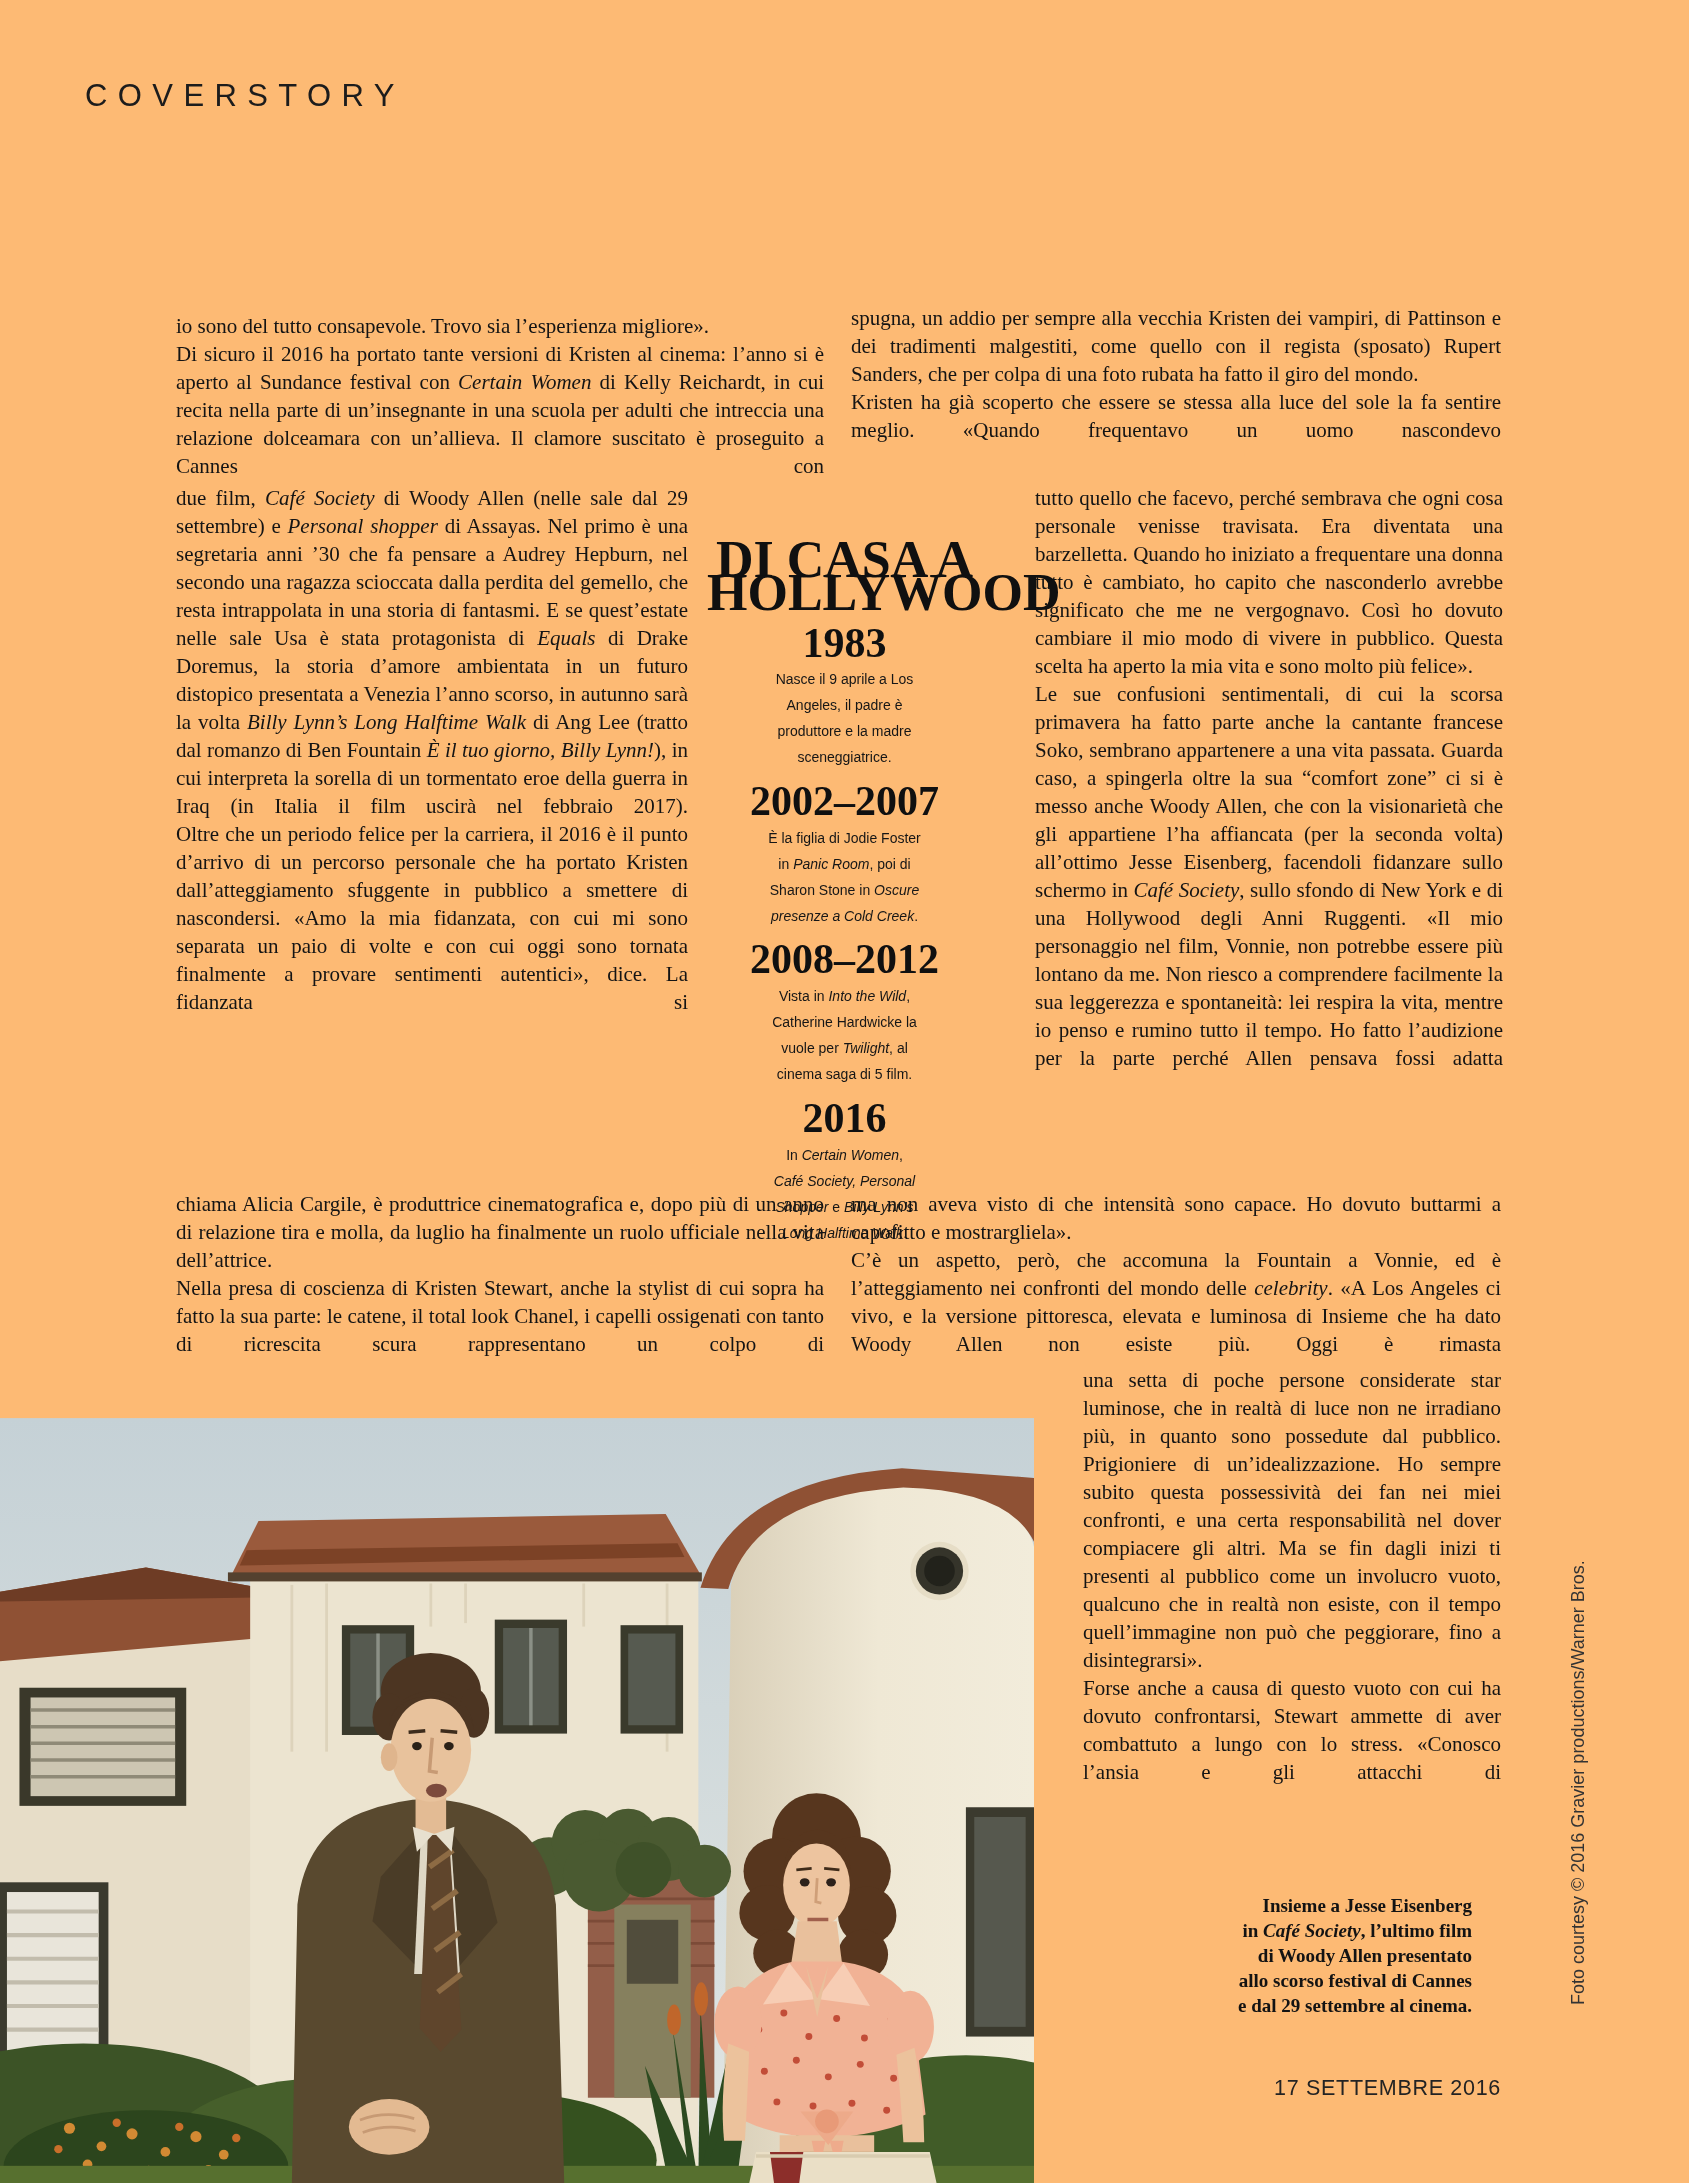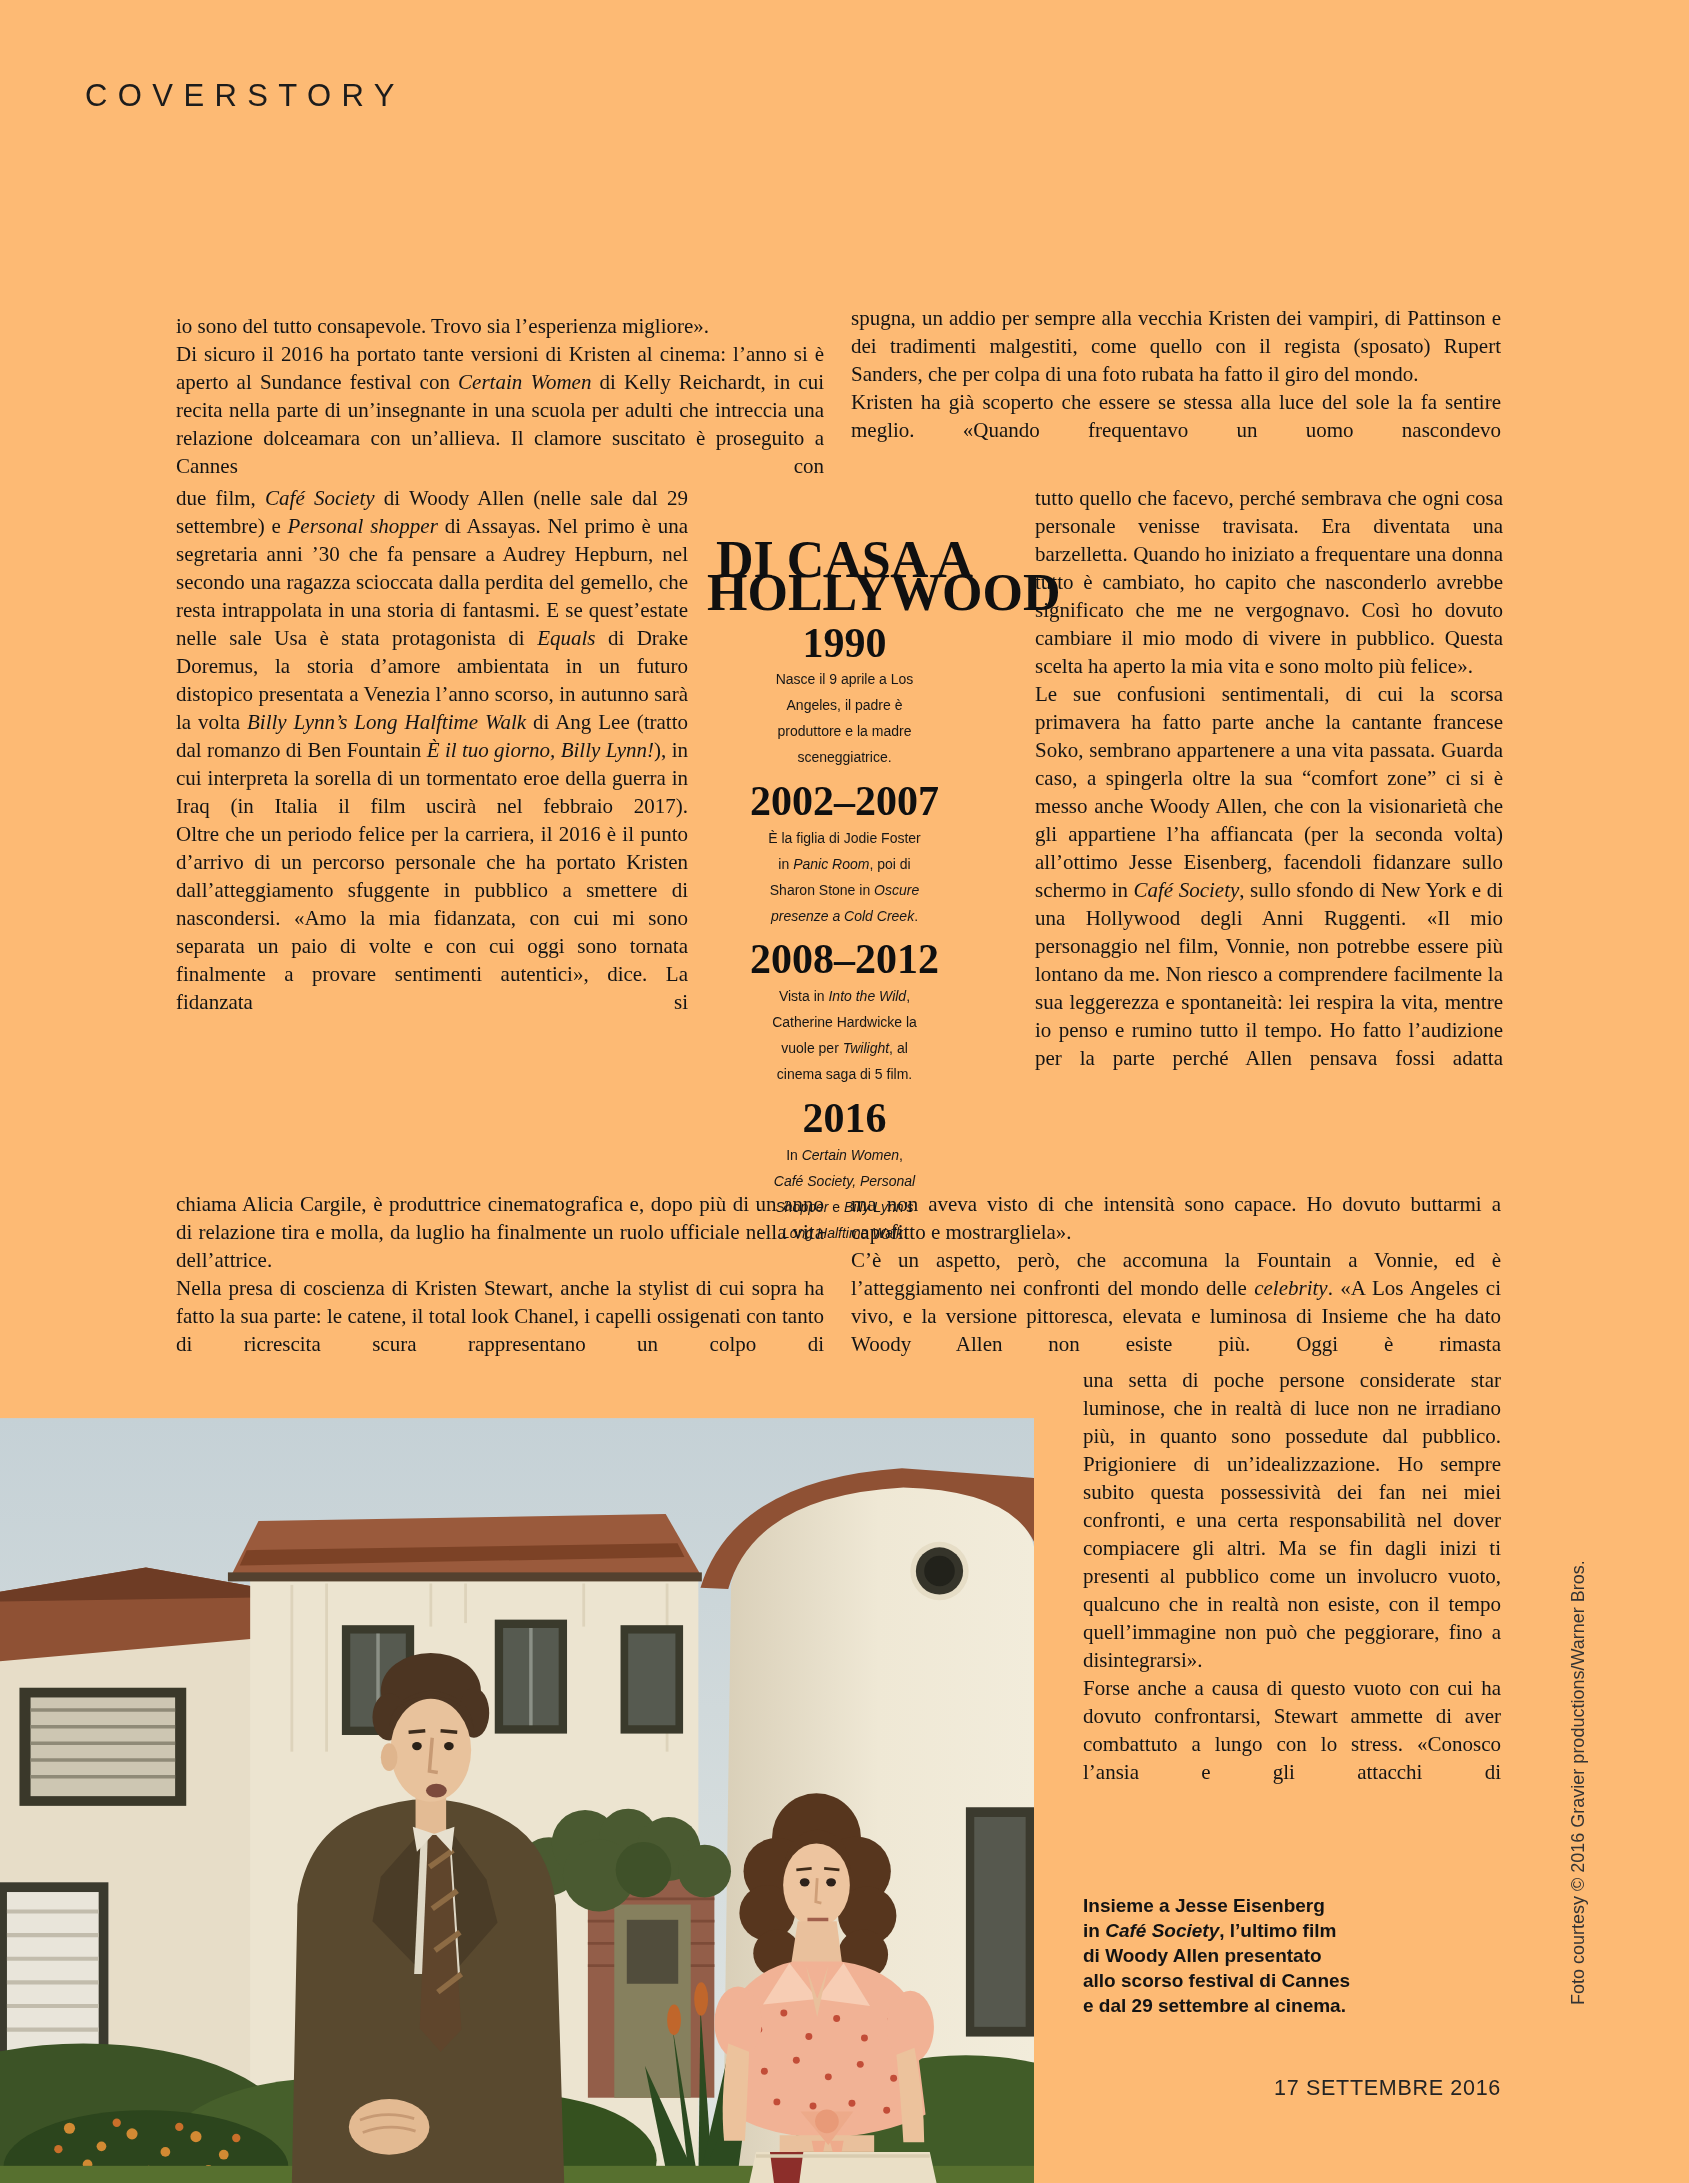--- a/index.html
+++ b/index.html
@@ -80,7 +80,7 @@
     <div class="tl-title">DI CASA A
 HOLLYWOOD</div>
     <div class="tl-entry">
-      <div class="tl-year">1990</div>
+      <div class="tl-year">1983</div>
       <p class="tl-text"><span>Nasce il 9 aprile a Los
 Angeles, il padre è
 produttore e la madre

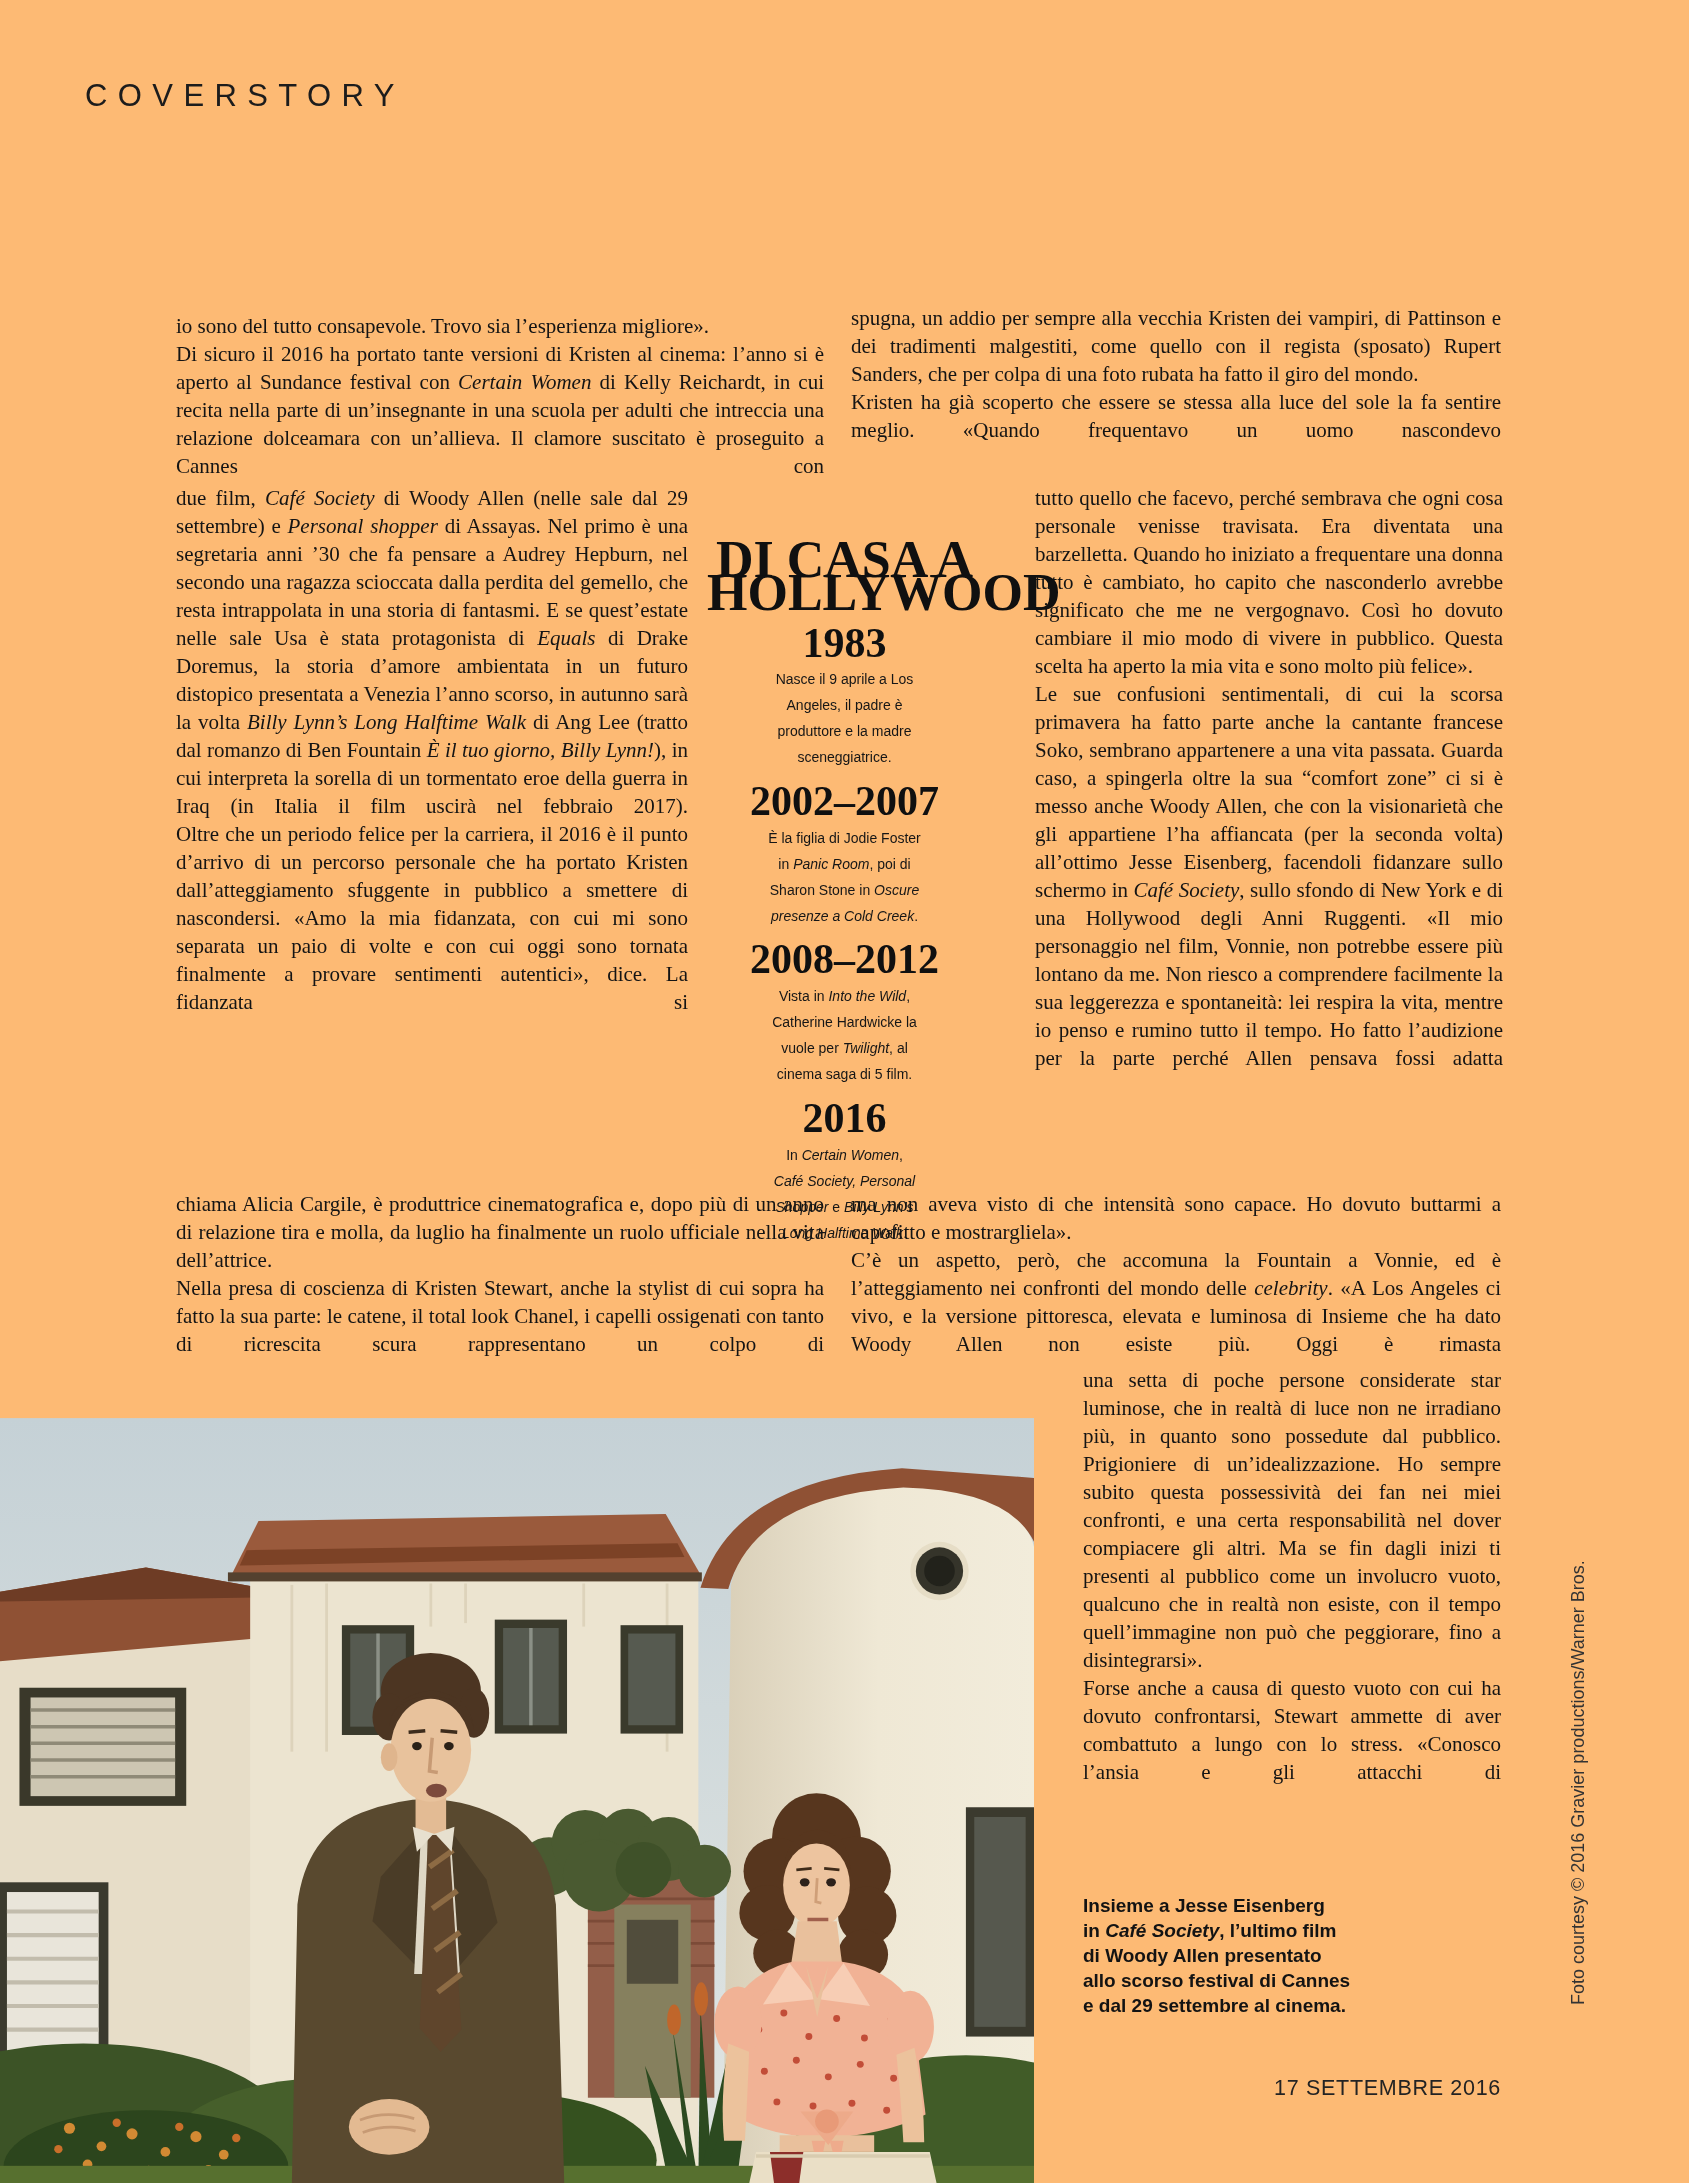--- a/index.html
+++ b/index.html
@@ -27,8 +27,8 @@
         line-height:26px;white-space:pre-line;color:#161616;}
   .tl-title{margin-bottom:12.5px;}
   .photo{position:absolute;left:0;top:1418px;width:1034px;height:766px;display:block;}
-  .caption{position:absolute;left:1083px;top:1893px;width:389px;font-family:Liberation Sans, sans-serif;
-        font-weight:700;font-size:19px;line-height:25px;white-space:pre-line;color:#131313;}
+  .caption{position:absolute;left:1083px;top:1893px;width:389px;font-family:Liberation Serif, serif;
+        font-weight:700;font-size:19px;line-height:25px;white-space:pre-line;color:#131313;text-align:right;}
   .issue{position:absolute;right:188px;top:2076px;font-family:"Liberation Sans",sans-serif;
         font-size:21.5px;letter-spacing:0.7px;color:#232323;}
   .credit{position:absolute;left:1568px;top:2005px;width:473px;transform-origin:0 0;

